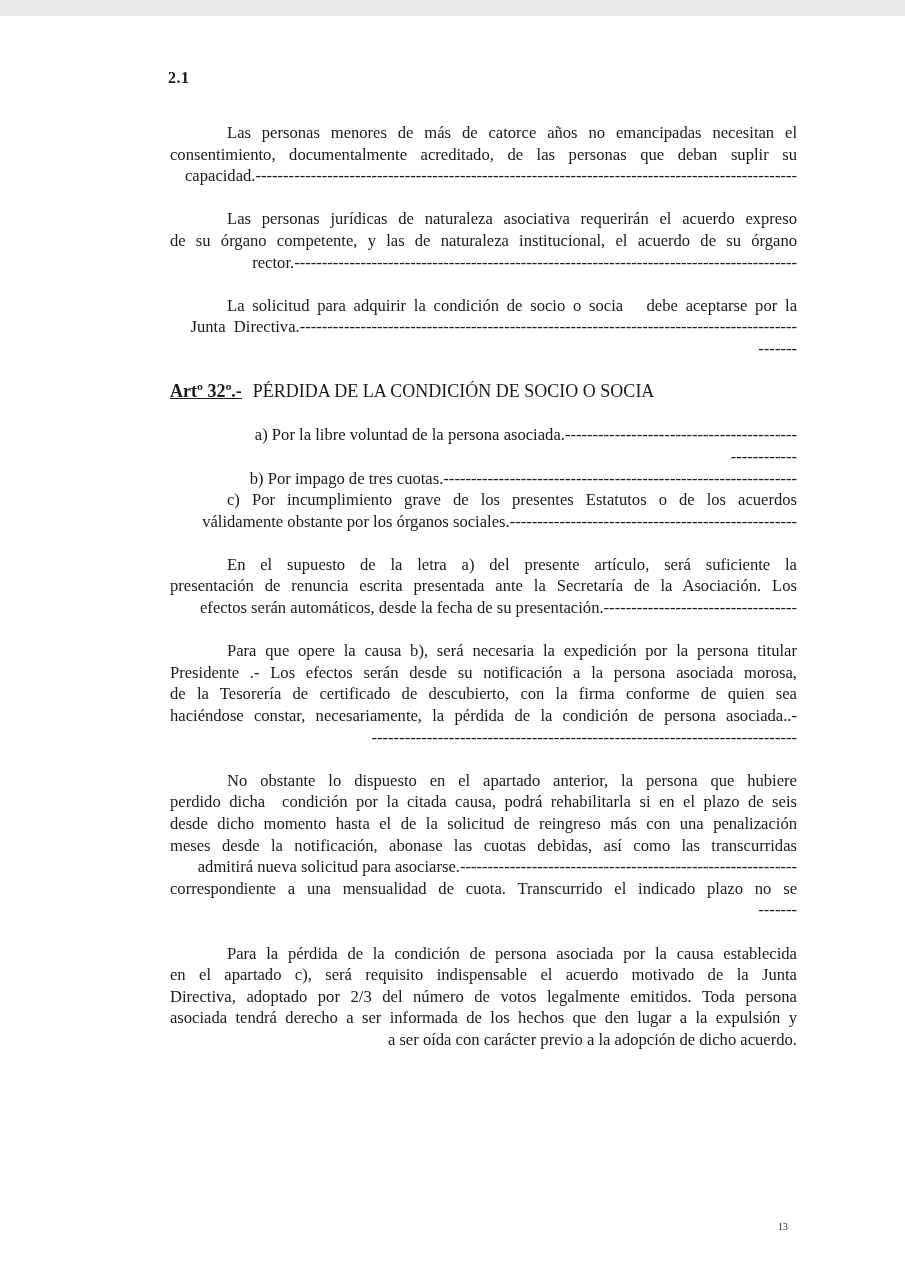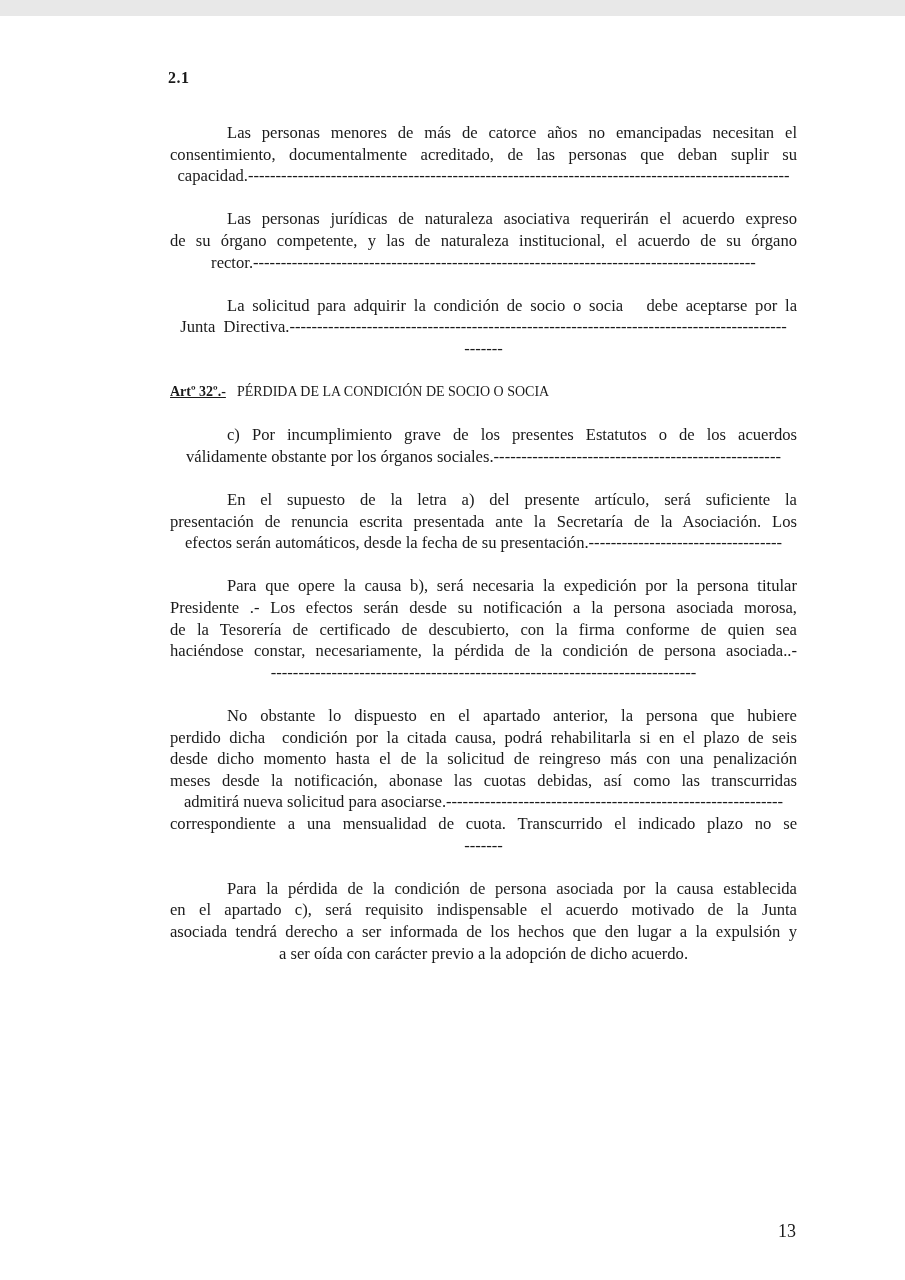--- a/index.html
+++ b/index.html
@@ -27,7 +27,7 @@
     height:21.6px;
     white-space:pre-wrap;
     overflow:hidden;
-    text-align:center;
+    text-align:right;
   }
   .line.just { text-align:justify; text-align-last:justify; }
   .line.indent { text-indent:57px; }

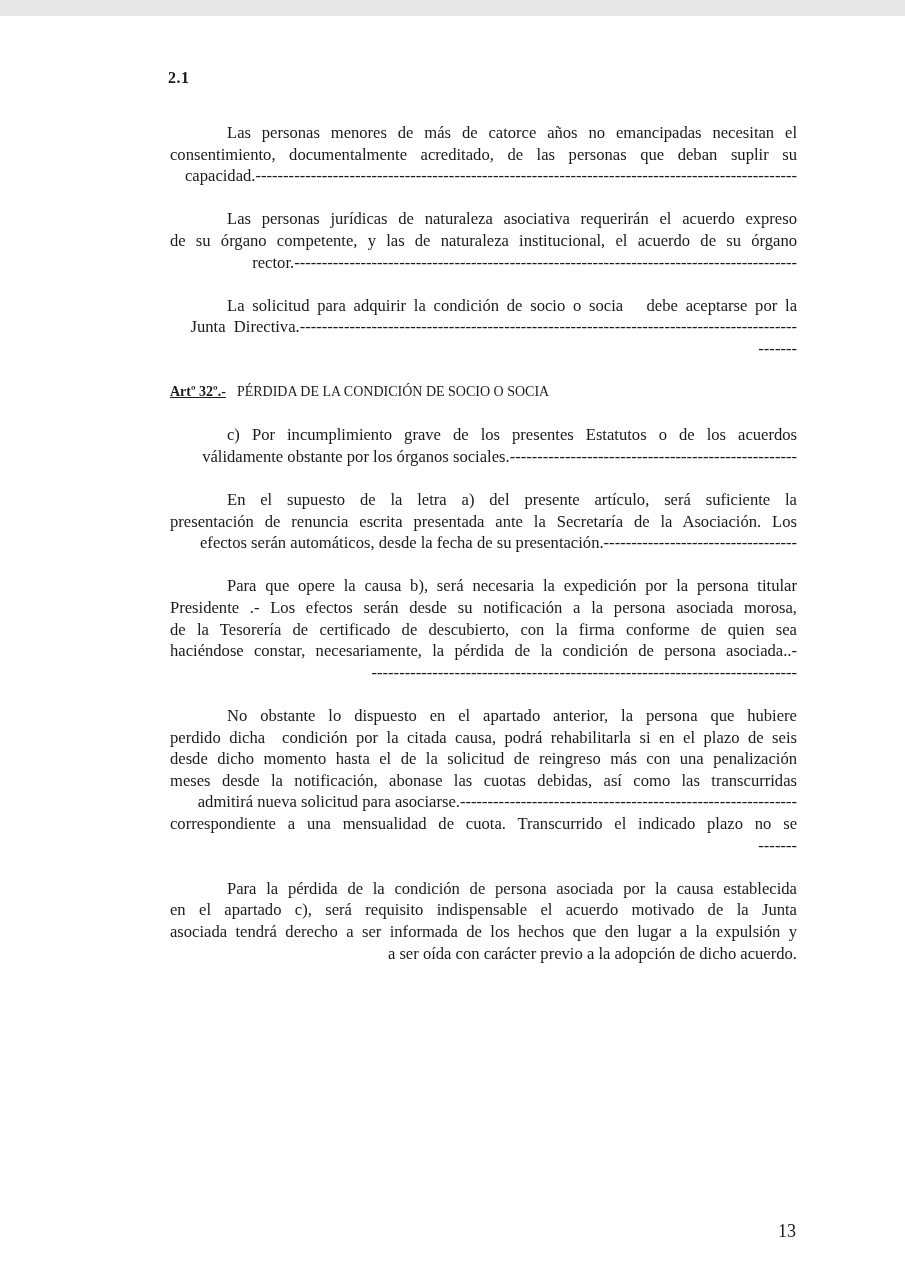--- a/index.html
+++ b/index.html
@@ -31,7 +31,7 @@
   }
   .line.just { text-align:justify; text-align-last:justify; }
   .line.indent { text-indent:57px; }
-  .heading-line { font-size:14px; line-height:21.6px; height:21.6px; white-space:pre; overflow:hidden; }
+  .heading-line { font-size:18px; line-height:21.6px; height:21.6px; white-space:pre; overflow:hidden; }
   .art-label { font-weight:bold; text-decoration:underline; }
   .art-title { margin-left:11px; }
   .page-number {

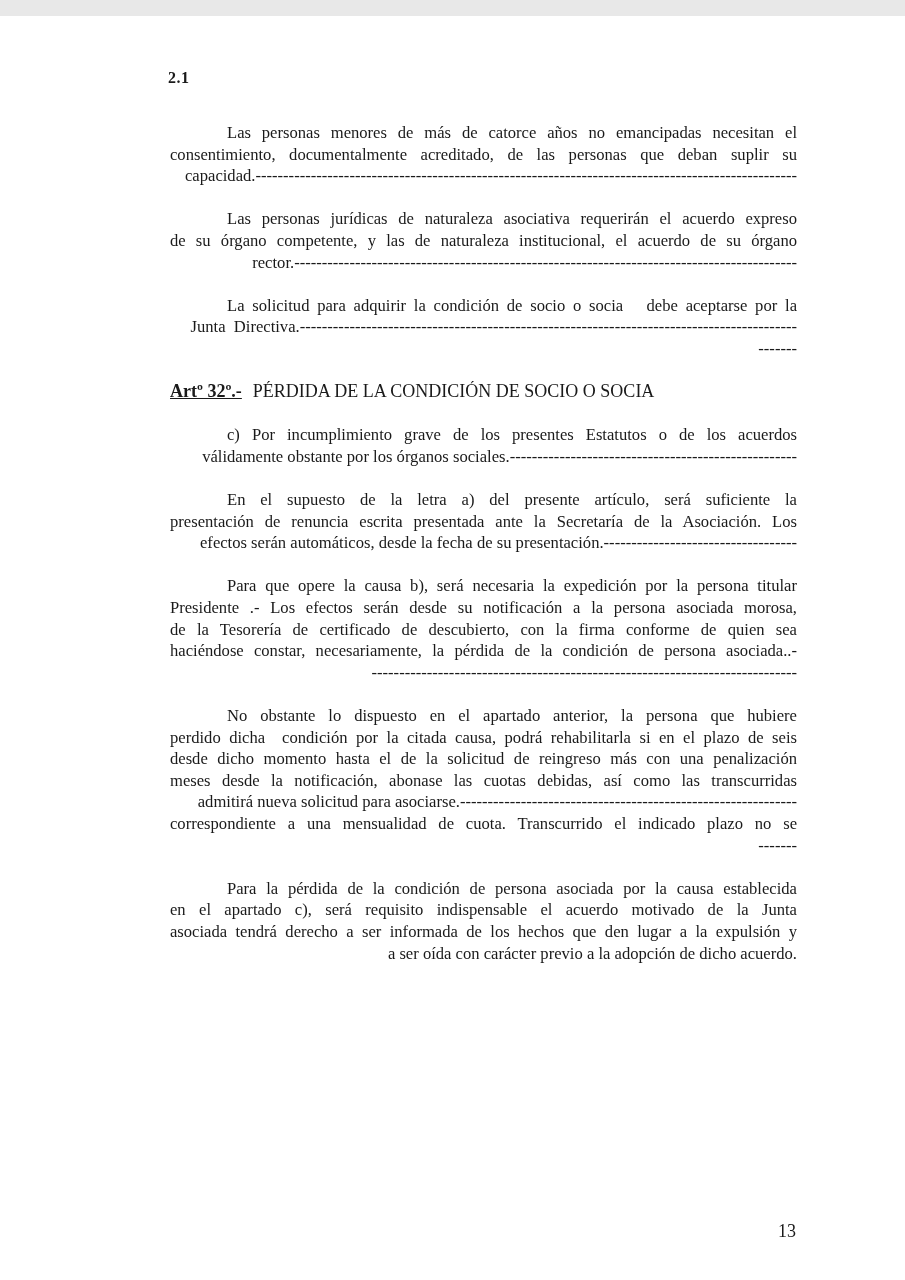--- a/index.html
+++ b/index.html
@@ -64,6 +64,10 @@
       <div class="block gap">
         <div class="heading-line"><span class="art-label">Artº 32º.-</span><span class="art-title">PÉRDIDA DE LA CONDICIÓN DE SOCIO O SOCIA</span></div>
       </div>
+      <div class="block">
+        <div class="line indent">a) Por la libre voluntad de la persona asociada.------------------------------------------</div>
+        <div class="line">------------</div>
+      </div>
       <div class="block gap">
         <div class="line just indent">c) Por incumplimiento grave de los presentes Estatutos o de los acuerdos</div>
         <div class="line">válidamente obstante por los órganos sociales.----------------------------------------------------</div>

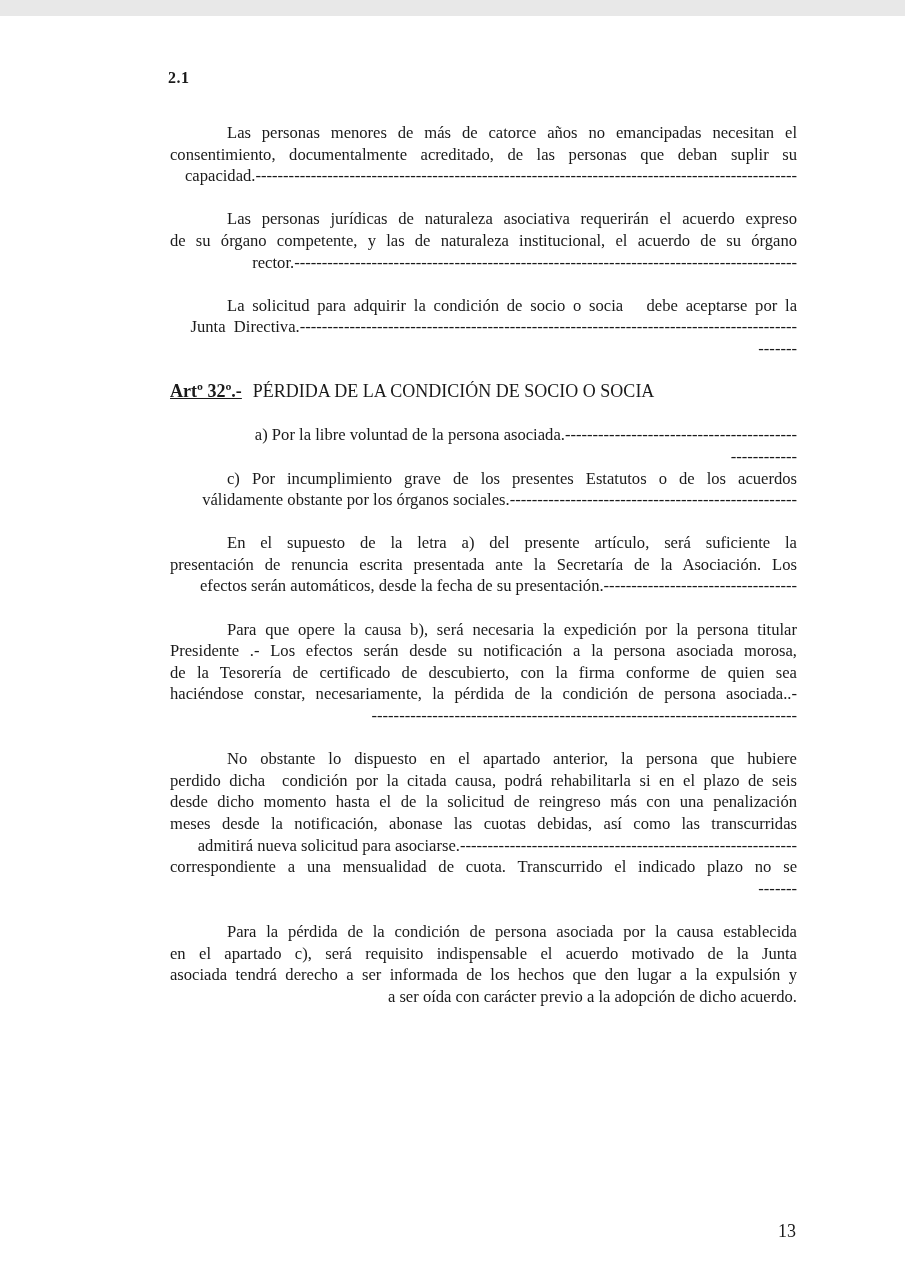--- a/index.html
+++ b/index.html
@@ -68,6 +68,9 @@
         <div class="line indent">a) Por la libre voluntad de la persona asociada.------------------------------------------</div>
         <div class="line">------------</div>
       </div>
+      <div class="block">
+        <div class="line indent">b) Por impago de tres cuotas.----------------------------------------------------------------</div>
+      </div>
       <div class="block gap">
         <div class="line just indent">c) Por incumplimiento grave de los presentes Estatutos o de los acuerdos</div>
         <div class="line">válidamente obstante por los órganos sociales.----------------------------------------------------</div>

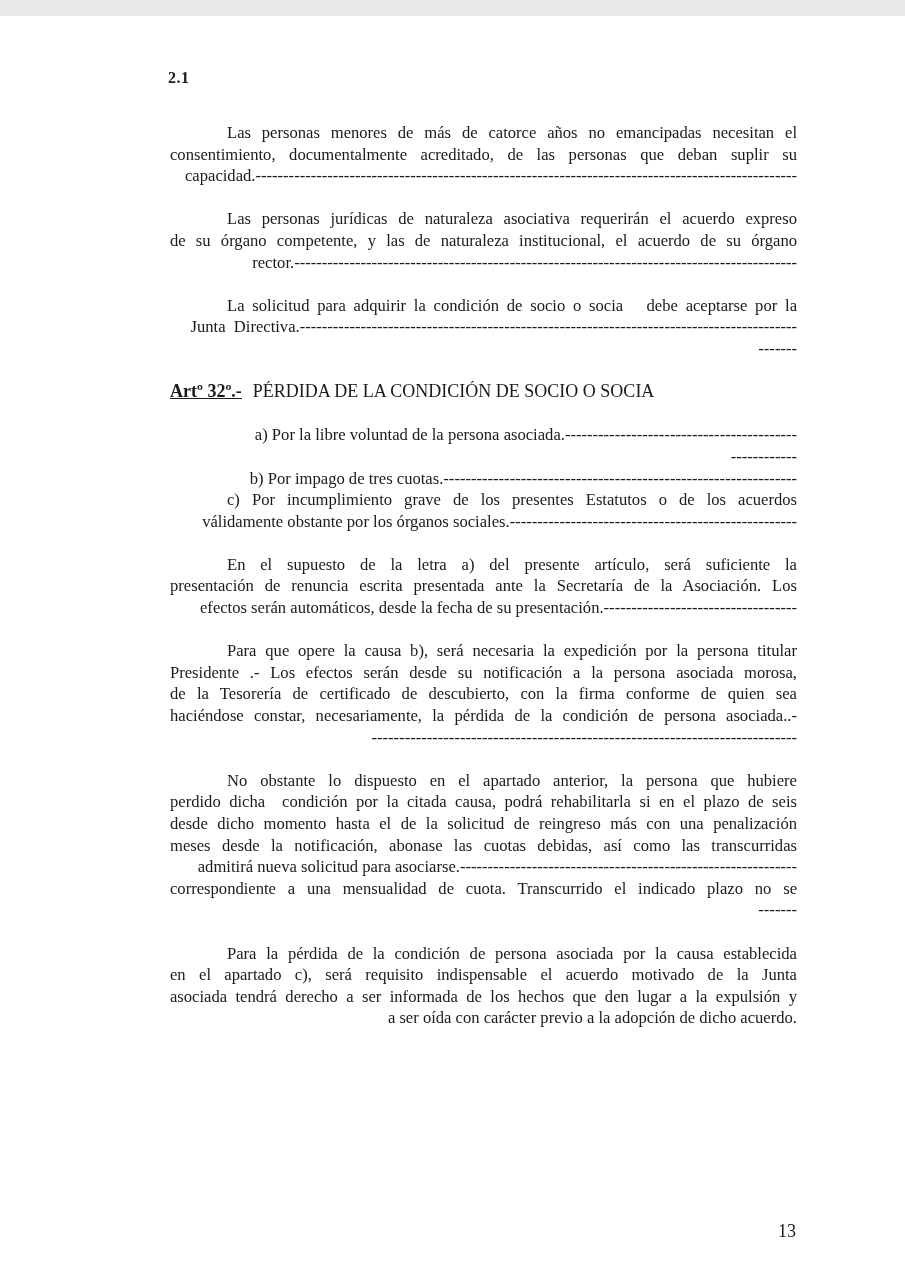--- a/index.html
+++ b/index.html
@@ -99,6 +99,7 @@
       <div class="block">
         <div class="line just indent">Para la pérdida de la condición de persona asociada por la causa establecida</div>
         <div class="line just">en el apartado c), será requisito indispensable el acuerdo motivado de la Junta</div>
+        <div class="line just">Directiva, adoptado por 2/3 del número de votos legalmente emitidos. Toda persona</div>
         <div class="line just">asociada tendrá derecho a ser informada de los hechos que den lugar a la expulsión y</div>
         <div class="line">a ser oída con carácter previo a la adopción de dicho acuerdo.</div>
       </div>

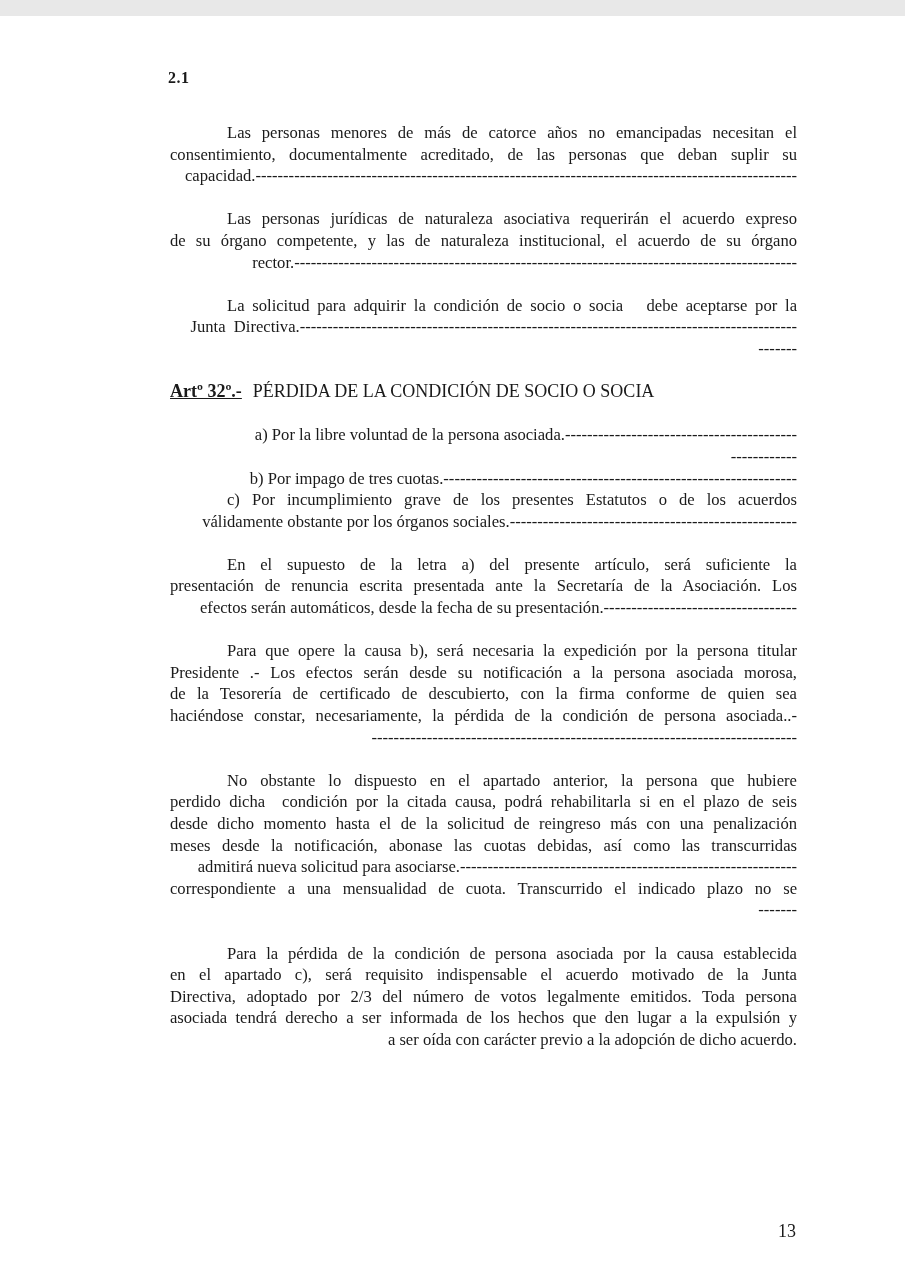--- a/index.html
+++ b/index.html
@@ -36,7 +36,7 @@
   .art-title { margin-left:11px; }
   .page-number {
     position:absolute; left:778px; top:1205px;
-    font-size:18px;
+    font-size:10px;
   }
 </style>
 </head>

